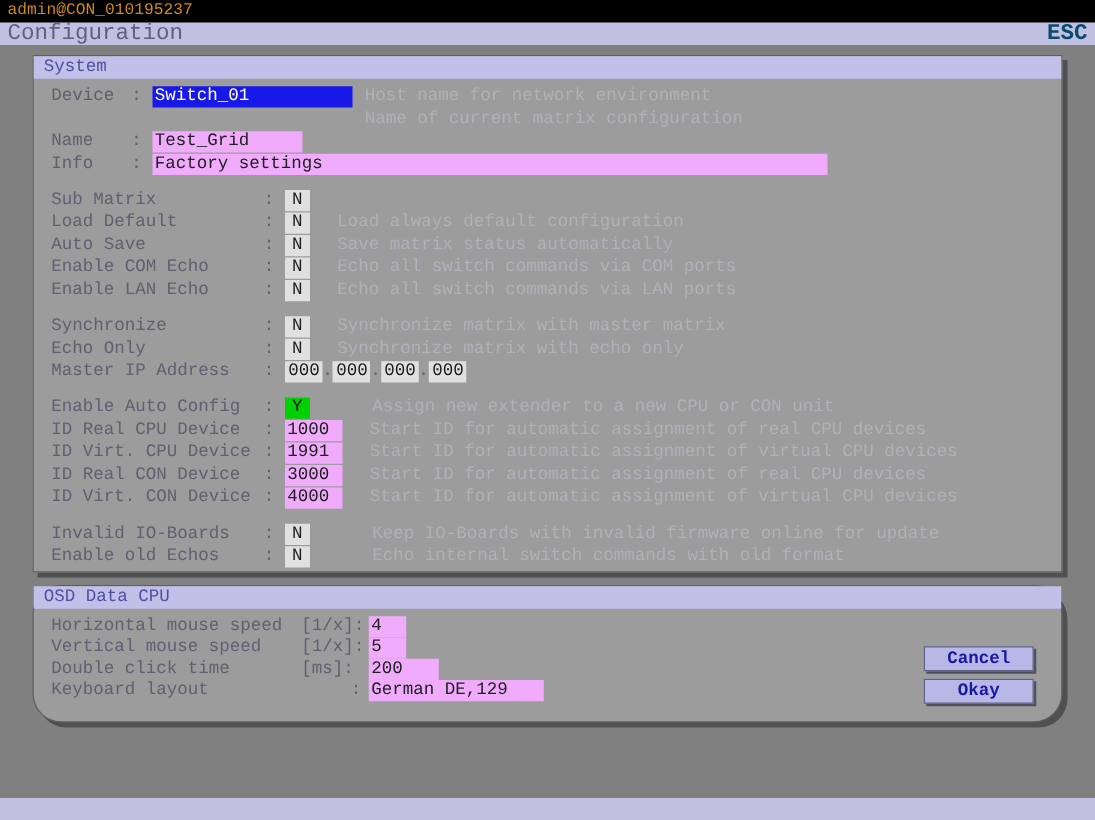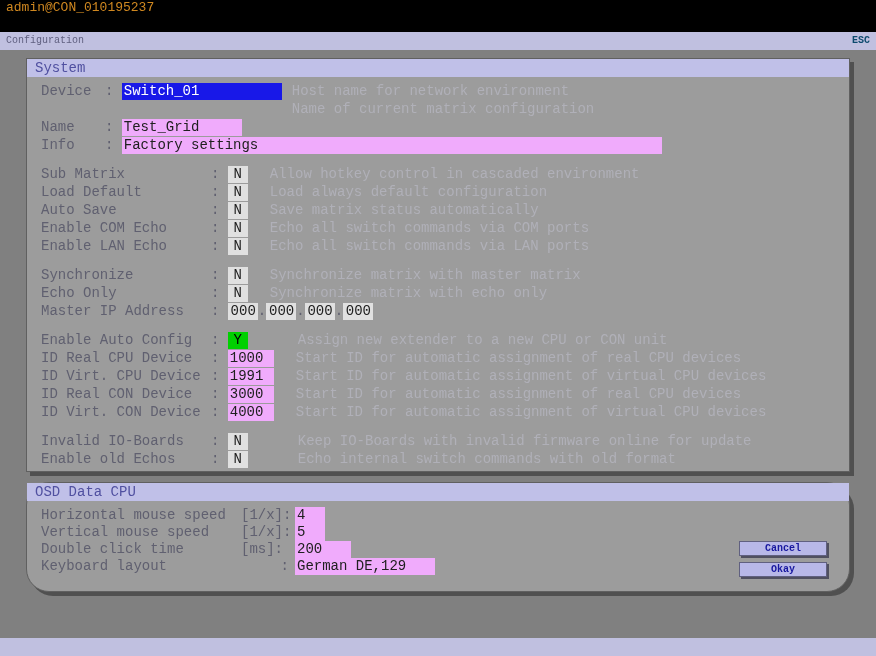--- a/index.html
+++ b/index.html
@@ -19,7 +19,7 @@
       flex-direction: column;
     }
     .top-bar {
-      height: 32px;
+      height: 18px;
       background: #000;
       color: #d08820;
       padding: 0 6px;

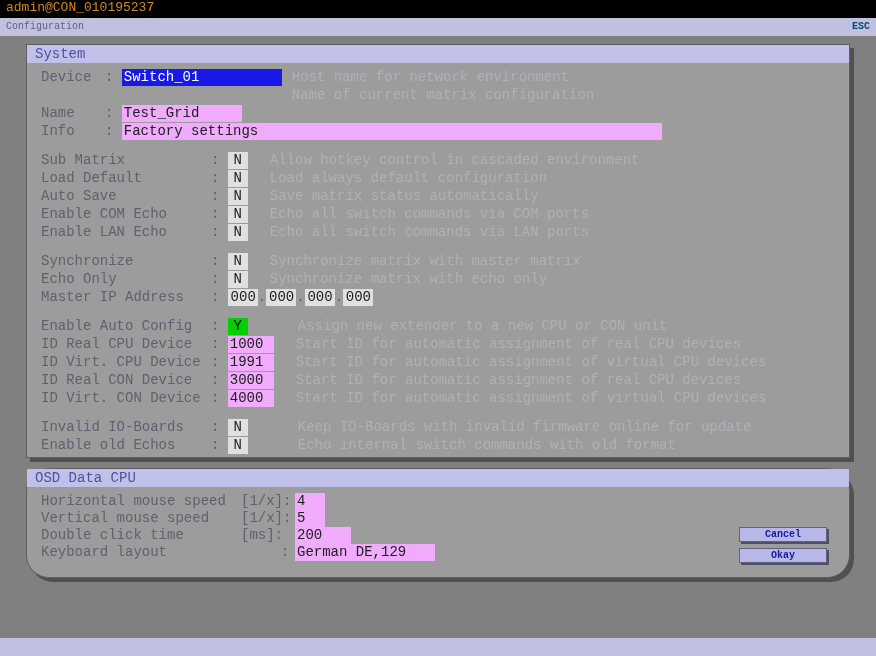--- a/index.html
+++ b/index.html
@@ -34,7 +34,7 @@
       justify-content: space-between;
       align-items: center;
       padding: 0 6px;
-      font-size: 10px;
+      font-size: 18px;
       line-height: 18px;
     }
     .title-bar .esc { color: #0c4a6e; font-weight: bold; }

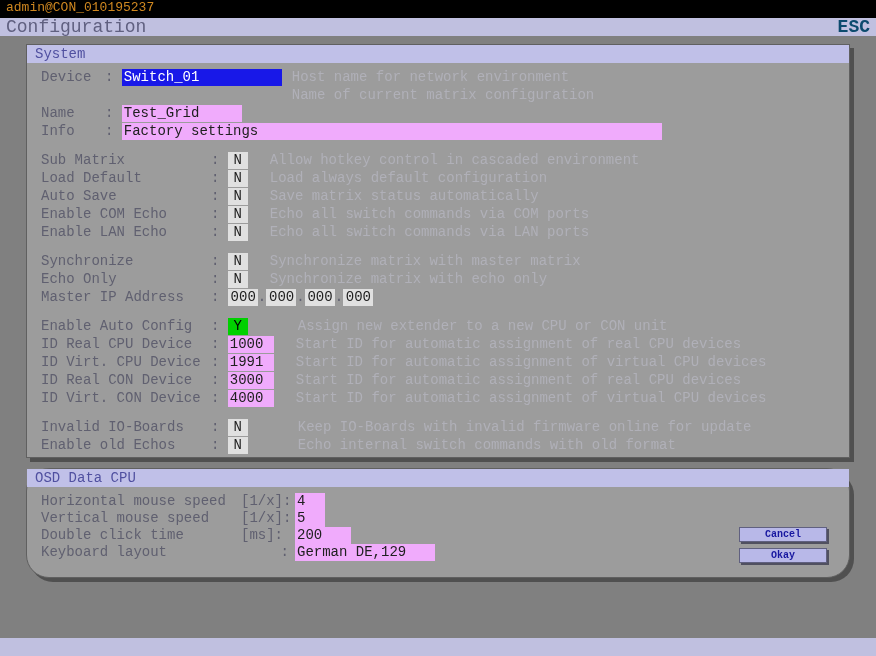--- a/index.html
+++ b/index.html
@@ -200,7 +200,6 @@
           <span class="lbl" style="min-width:170px">Sub Matrix</span>
           <span class="colon">: </span>
           <span class="val-small">N</span>
-          <span class="desc" style="margin-left:22px">Allow hotkey control in cascaded environment</span>
         </div>
         <div class="row">
           <span class="lbl" style="min-width:170px">Load Default</span>

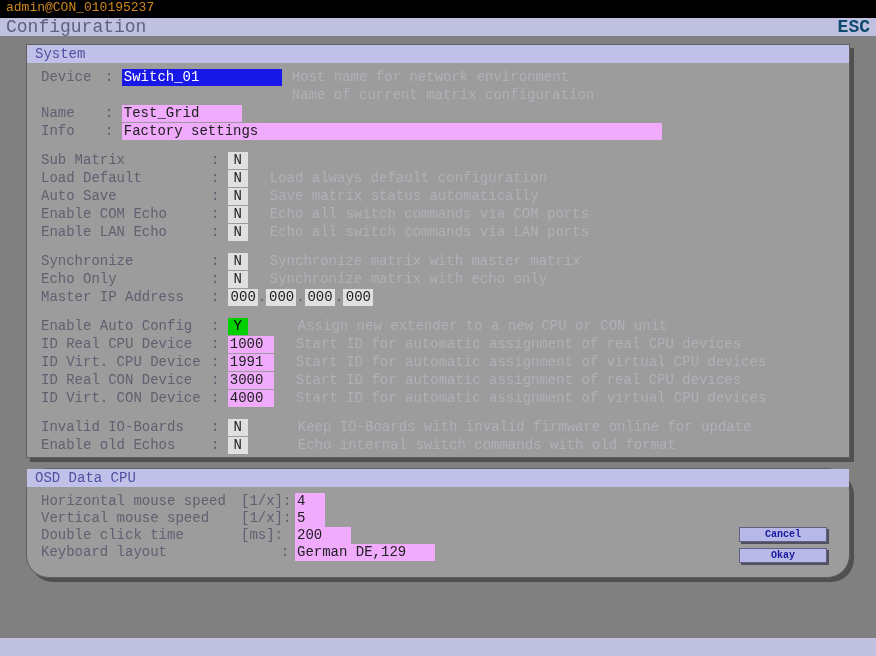--- a/index.html
+++ b/index.html
@@ -131,7 +131,7 @@
       border: 1px solid #606080;
       box-shadow: 2px 2px 0 #505060;
       font-weight: bold;
-      font-size: 10px;
+      font-size: 14px;
     }
     .osd-row {
       display: flex;

